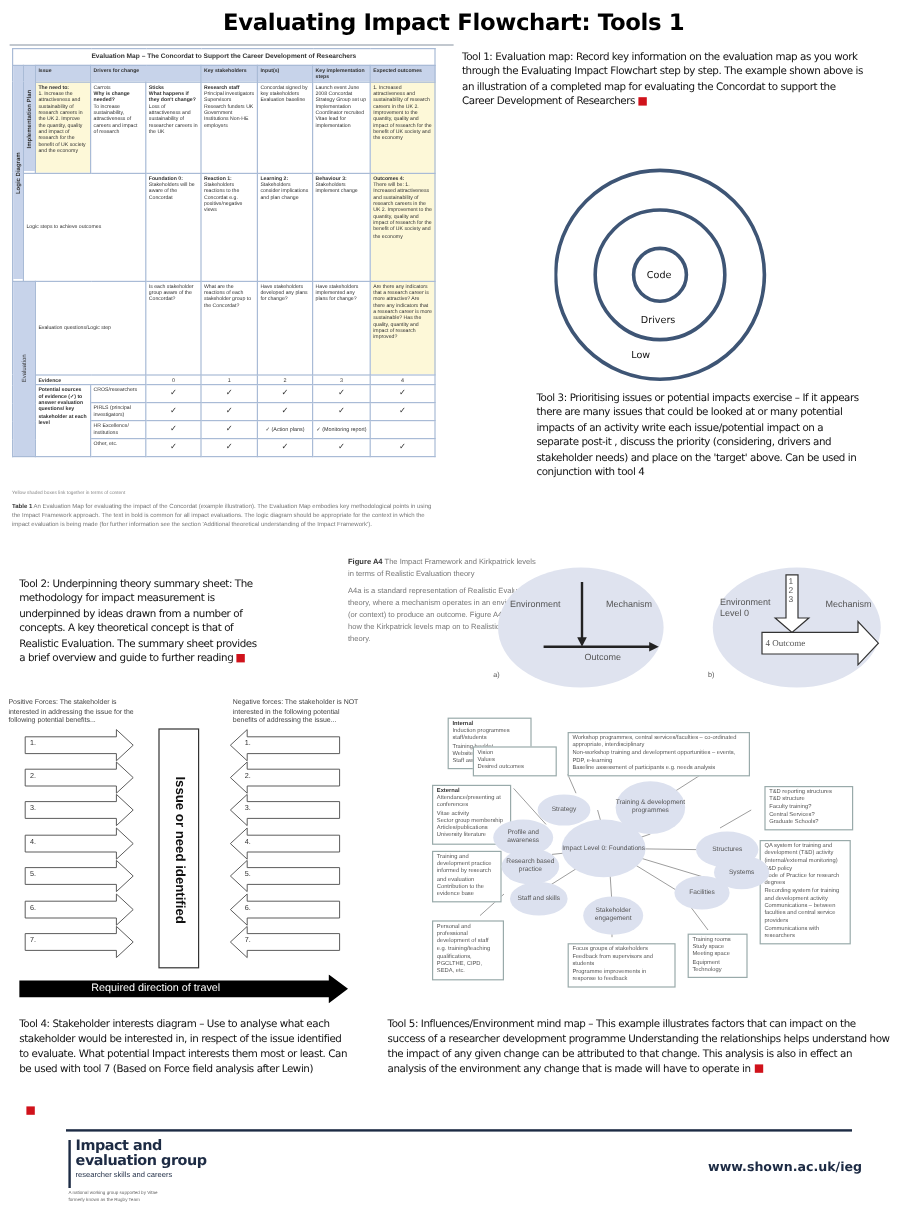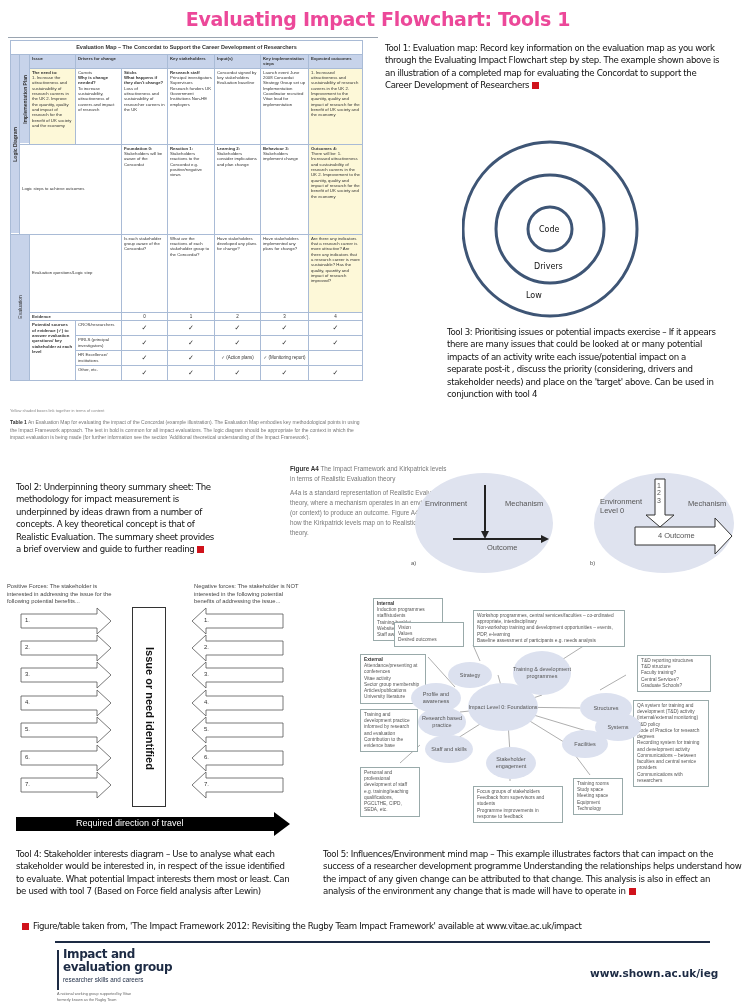--- a/index.html
+++ b/index.html
@@ -5,7 +5,7 @@
   * { box-sizing: border-box; margin: 0; padding: 0; }
   body { width: 756px; height: 1008px; background: #fff; font-family: "Liberation Sans", sans-serif; color: #111; position: relative; overflow: hidden; }
   .abs { position: absolute; }
-  .title { left: 0; top: 8px; width: 756px; text-align: center; font-size: 19px; font-weight: bold; color: #ec4899; font-family: "DejaVu Sans", sans-serif; letter-spacing: -0.3px; }
+  .title { left: 0; top: 8px; width: 756px; text-align: center; font-size: 19px; font-weight: bold; color: #000000; font-family: "DejaVu Sans", sans-serif; letter-spacing: -0.3px; }
   .title-rule { left: 8px; top: 37px; width: 370px; height: 1px; background: #9aa4b0; }
 
   

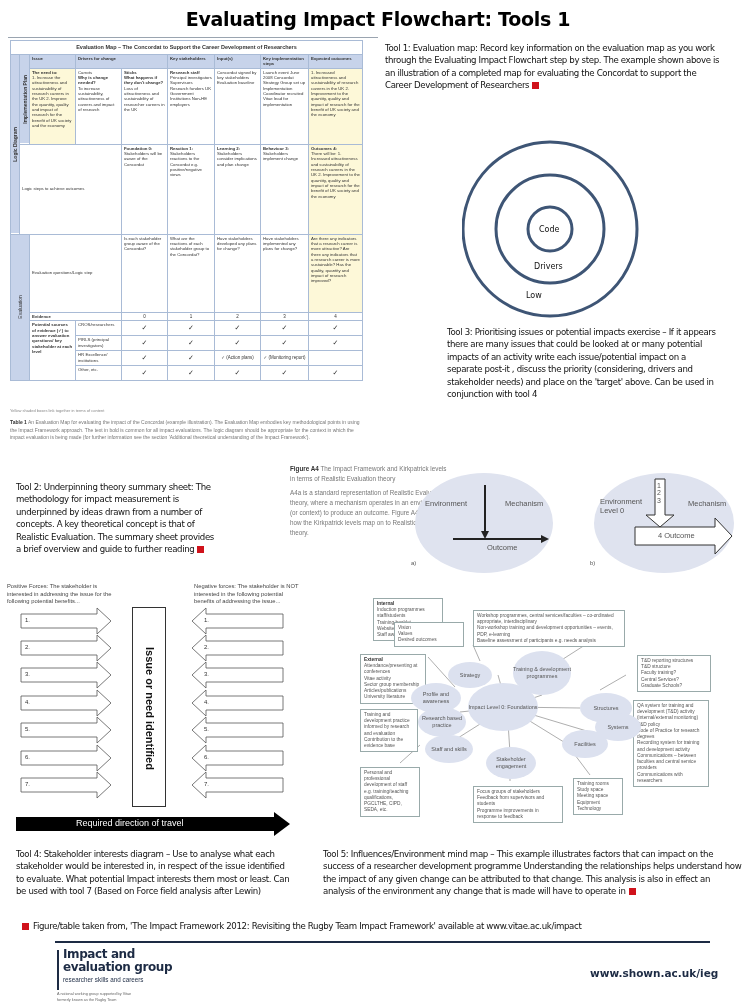--- a/index.html
+++ b/index.html
@@ -239,7 +239,7 @@
       <div>2</div>
       <div>3</div>
     </div>
-  <div class="elabel" style="left:68px;top:66px;">4  Outcome</div>
+  <div class="elabel" style="left:48px;top:66px;font-family:Liberation Serif, serif;">4  Outcome</div>
   <div class="elabel" style="left:0px;top:95px;font-size:6px;">b)</div>
 </div>
 

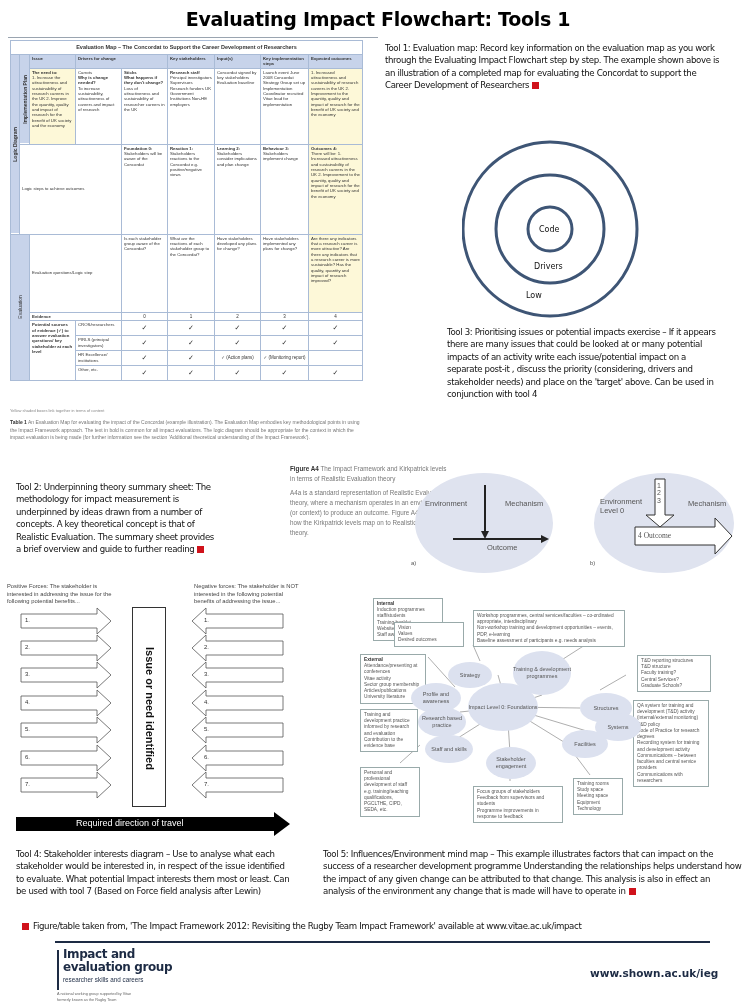--- a/index.html
+++ b/index.html
@@ -381,7 +381,7 @@
 <div class="abs tool-text" style="left:16px;top:848px;width:275px;">Tool 4: Stakeholder interests diagram – Use to analyse what each stakeholder would be interested in, in respect of the issue identified to evaluate. What potential Impact interests them most or least. Can be used  with tool 7 (Based on Force field analysis after Lewin)</div>
 <div class="abs tool-text" style="left:323px;top:848px;width:420px;"><span>Tool 5: Influences/Environment mind map – This example illustrates factors that can impact on the success of a researcher development programme  Understanding the relationships helps understand how the impact of any given change can be attributed to that change.  This analysis is also in effect an analysis of the environment any change that is made will have to operate in</span><span class="redsq"></span></div>
 
-<div class="abs tool-text" style="left:22px;top:920px;width:720px;"><span class="redsq" style="margin:0 4px 0 0;"></span><span>Figure/table taken from, 'The Impact Framework 2012: Revisiting the Rugby Team Impact Framework' available at www.vitae.ac.uk/impact</span></div>
+<div class="abs tool-text" style="left:22px;top:920px;width:720px;"><span class="redsq" style="margin:0 4px 0 0;"></span></div>
 
 <div class="abs footer-rule"></div>
 <div class="abs logo-bar"></div>

